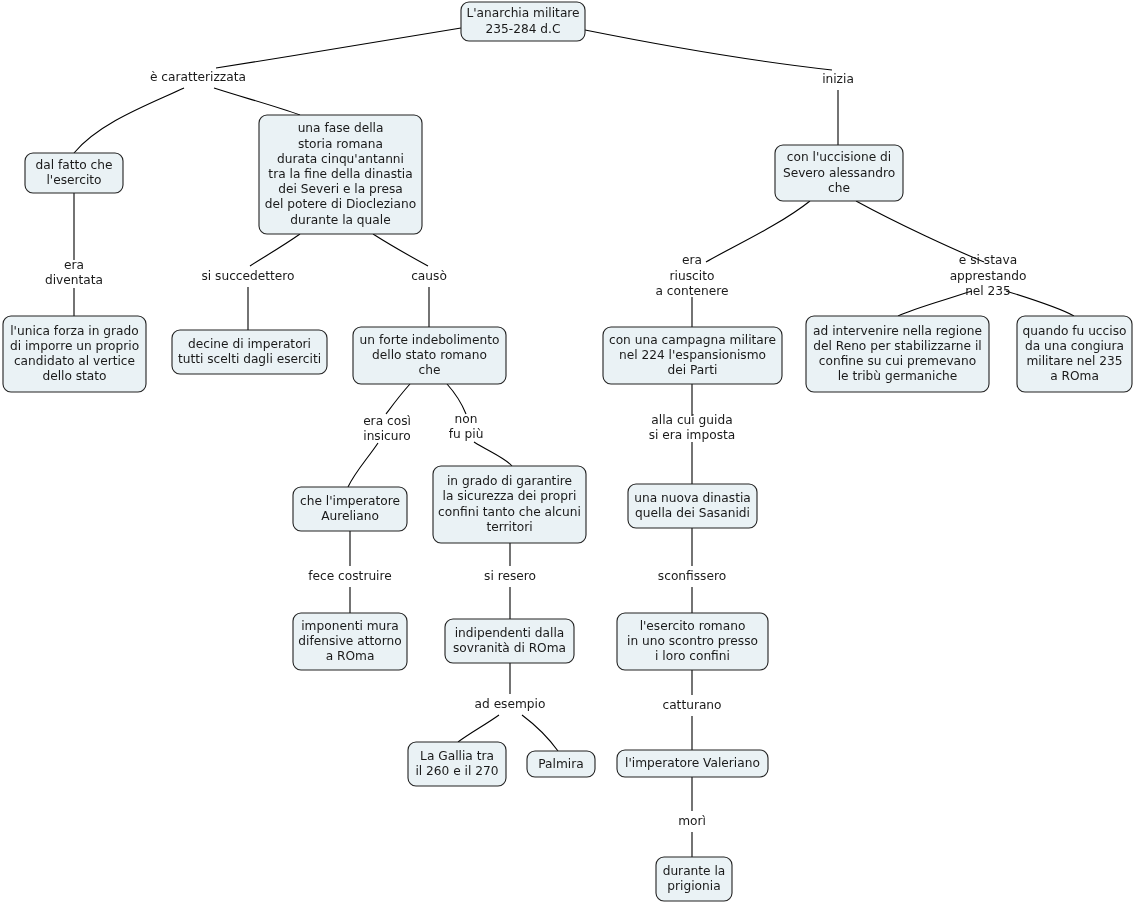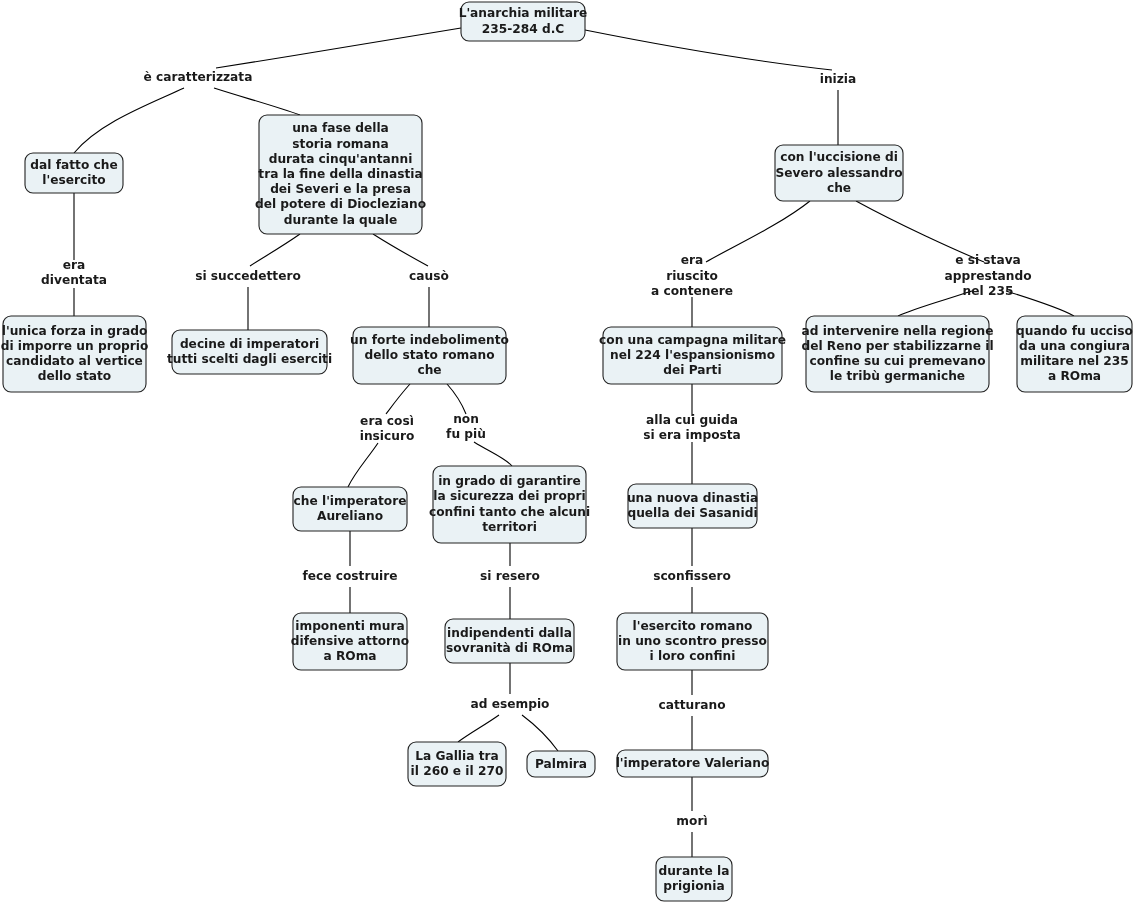--- a/index.html
+++ b/index.html
@@ -18,7 +18,6 @@
     position: relative;
     width: 1135px;
     height: 902px;
-    font-weight: bold;
   }
   svg#map-svg {
     position: absolute;

